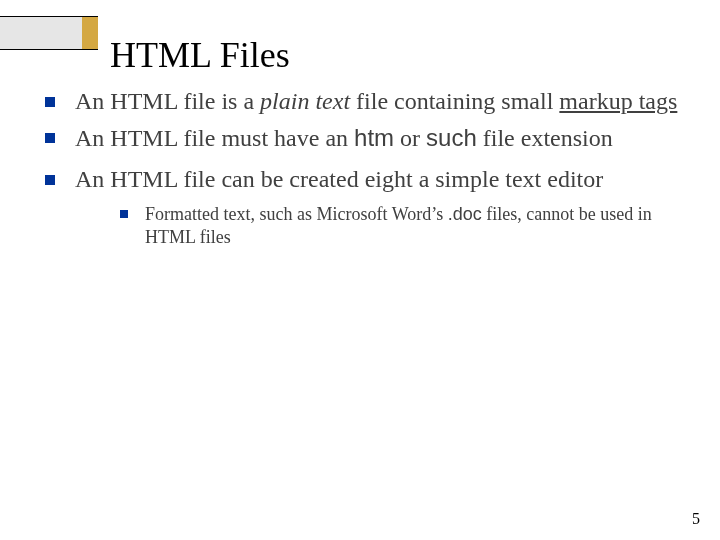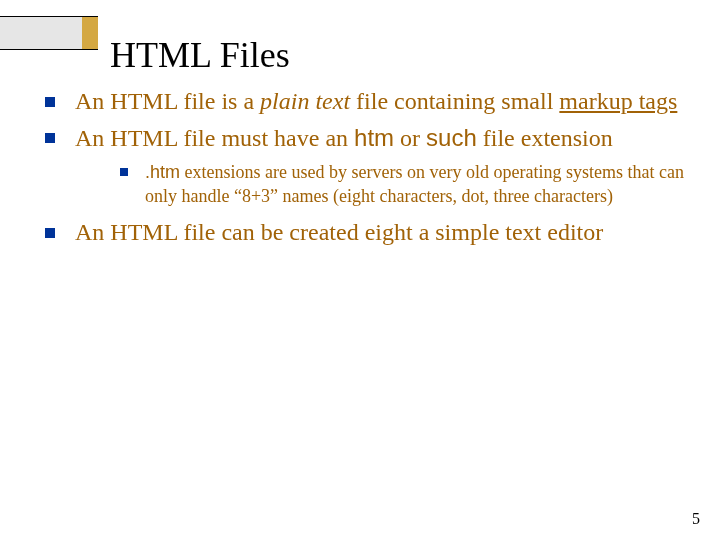--- a/index.html
+++ b/index.html
@@ -45,7 +45,7 @@
     left: 35px;
     top: 85px;
     right: 35px;
-    color: #a16207;
+    color: #404040;
   }
   ul.level1 {
     list-style: none;

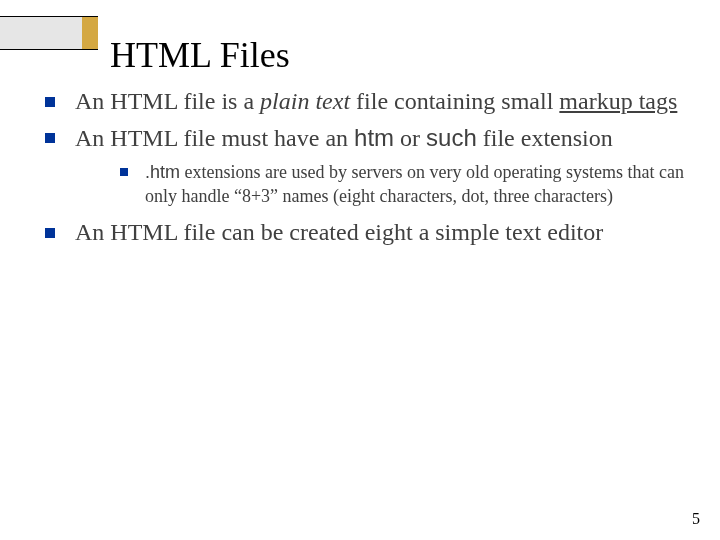--- a/index.html
+++ b/index.html
@@ -116,9 +116,6 @@
     <li>
       <span>An HTML file must have an </span><span class="mono">htm</span><span> or </span><span class="mono">such</span><span> file extension</span>
       <ul class="level2">
-        <li>
-          <span class="mono">.htm</span><span> extensions are used by servers on very old operating systems that can only handle “8+3” names (eight characters, dot, three characters)</span>
-        </li>
       </ul>
     </li>
     <li>

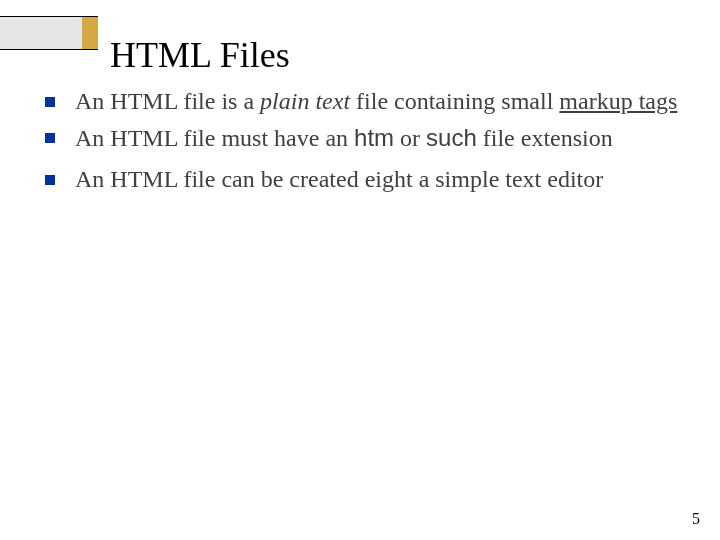--- a/index.html
+++ b/index.html
@@ -120,6 +120,11 @@
     </li>
     <li>
       <span>An HTML file can be created eight a simple text editor</span>
+      <ul class="level2">
+        <li>
+          <span>Formatted text, such as Microsoft Word’s </span><span class="mono">.doc</span><span> files, cannot be used in HTML files</span>
+        </li>
+      </ul>
     </li>
   </ul>
 </div>

